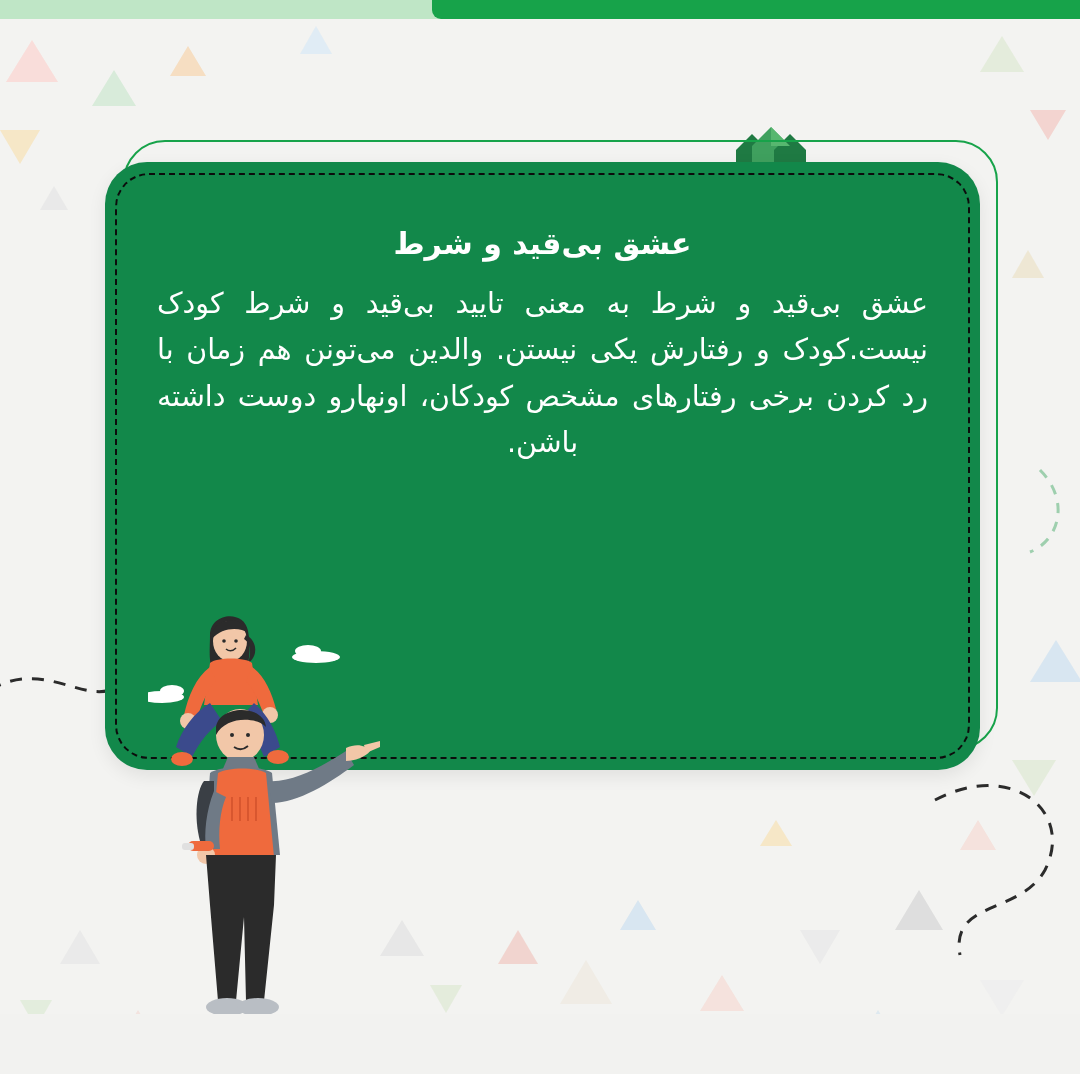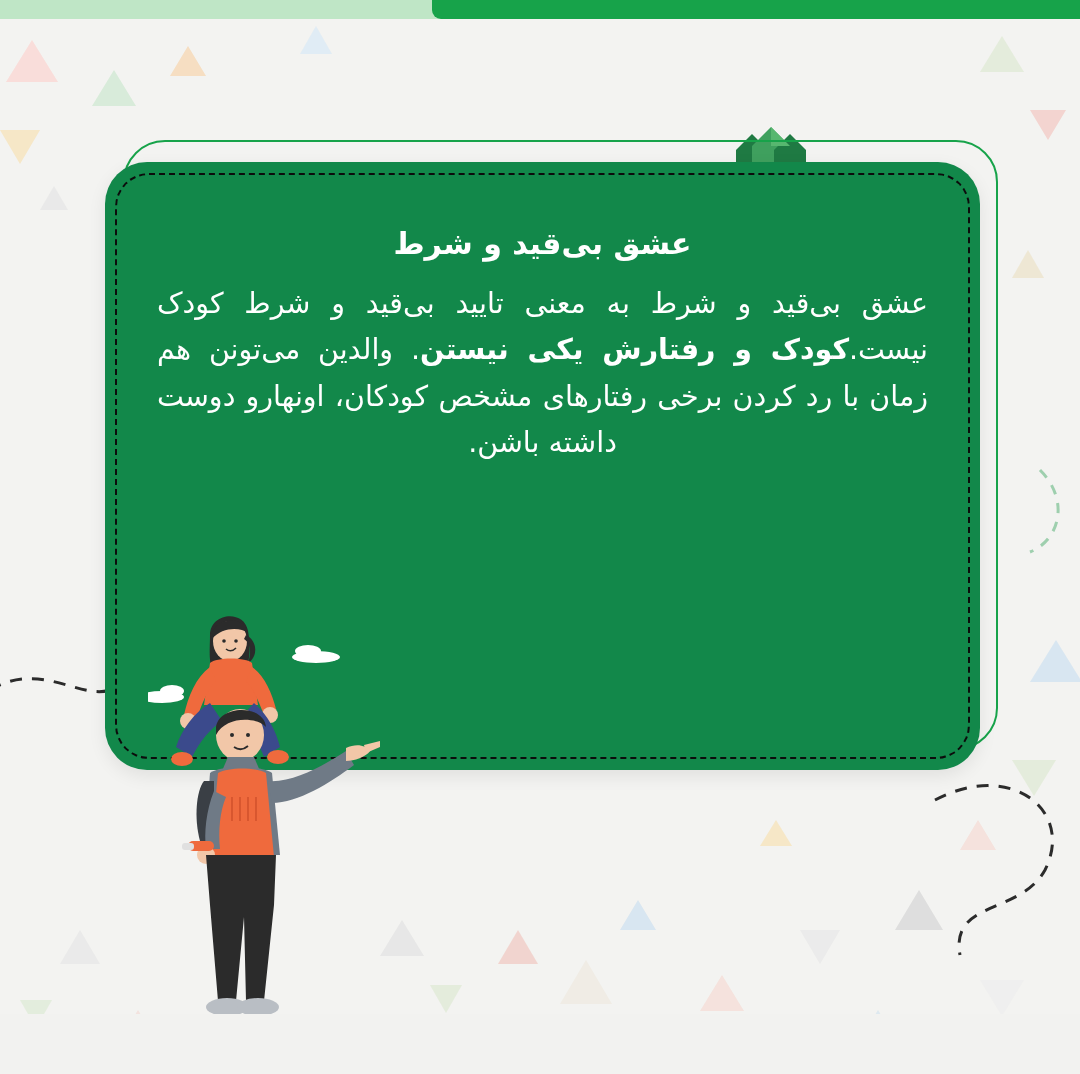--- a/index.html
+++ b/index.html
@@ -133,7 +133,7 @@
     margin-top: 8px;
   }
   .para .bold {
-    font-weight: bold;
+    font-weight: normal;
   }
 
   

